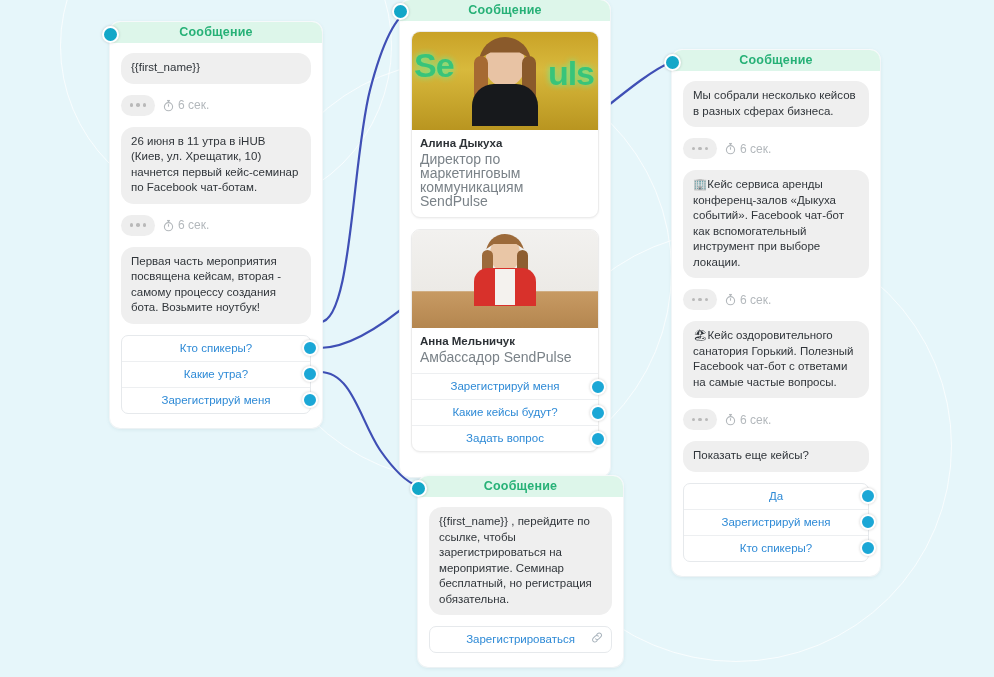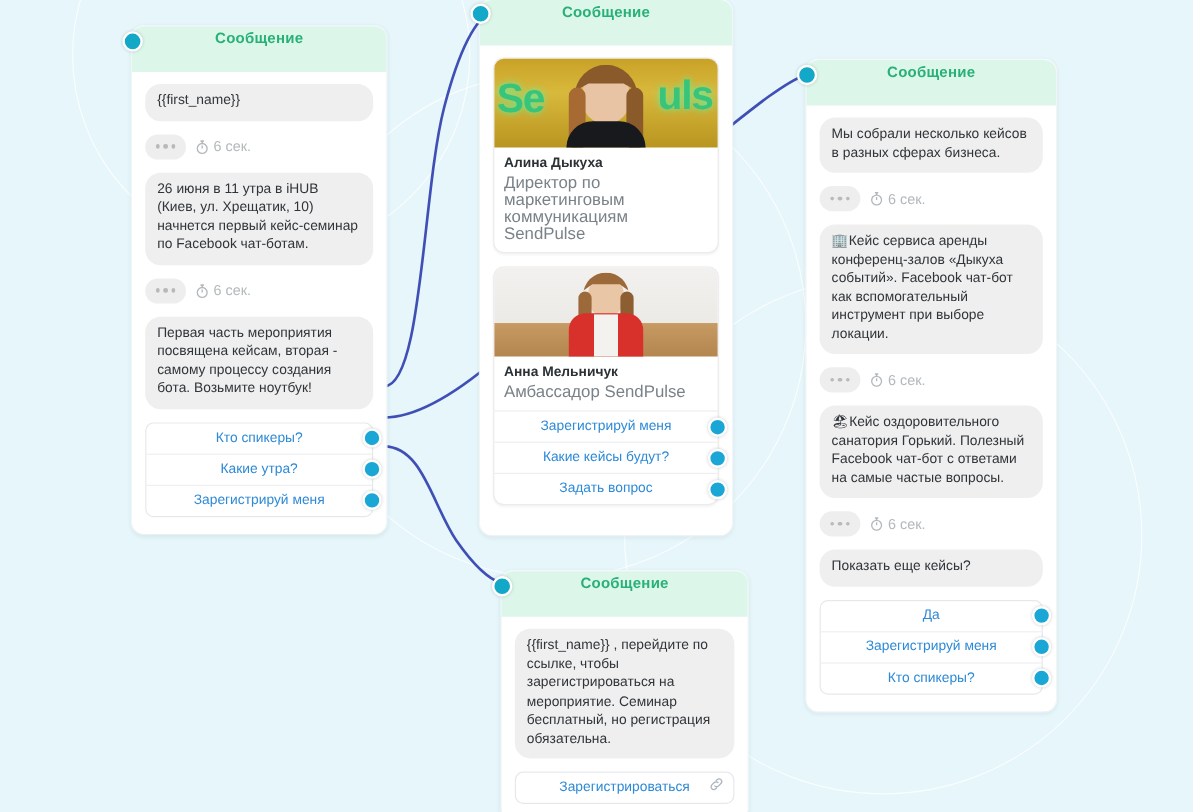--- a/index.html
+++ b/index.html
@@ -57,7 +57,7 @@
   .node-head {
     background: #ddf6ea;
     border-radius: 10px 10px 0 0;
-    height: 38px;
+    height: 21px;
     line-height: 21px;
     text-align: center;
     color: #27b177;

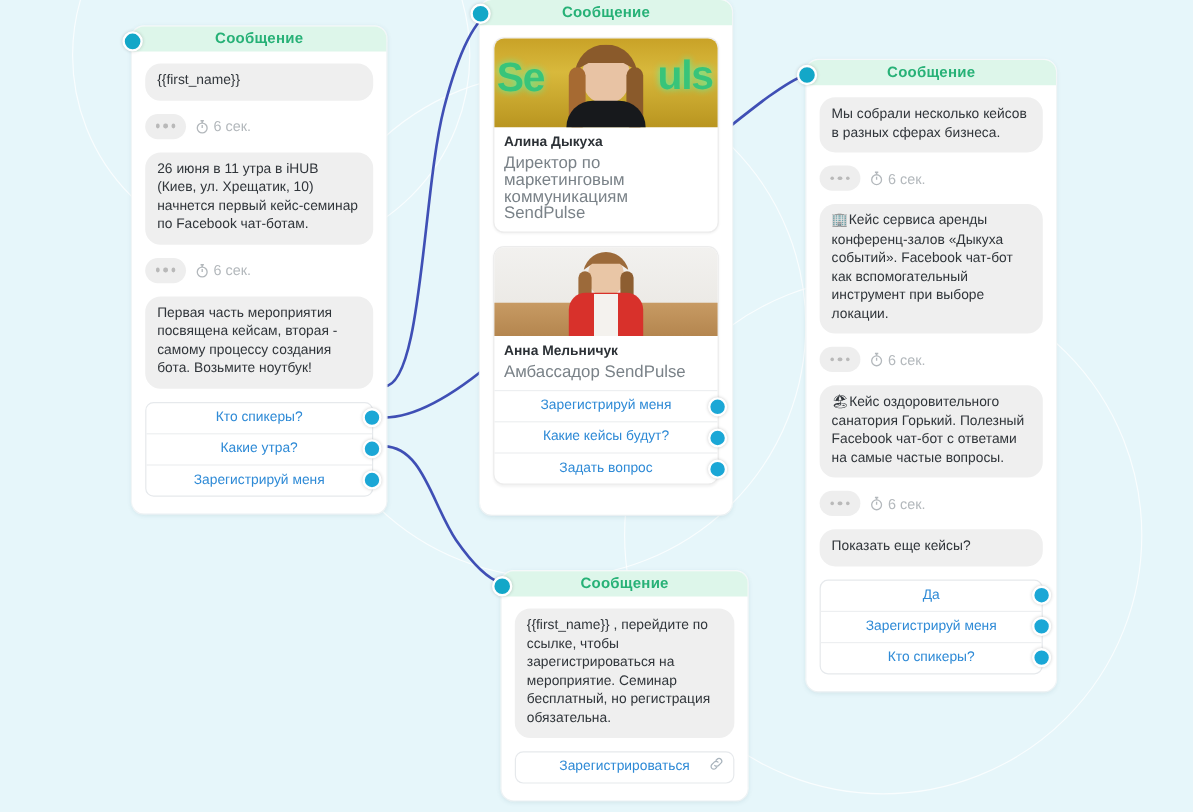--- a/index.html
+++ b/index.html
@@ -170,7 +170,7 @@
     position: relative;
   }
   .gal-img {
-    height: 74px;
+    height: 98px;
     border-radius: 8px 8px 0 0;
     background-size: cover;
     background-position: center top;

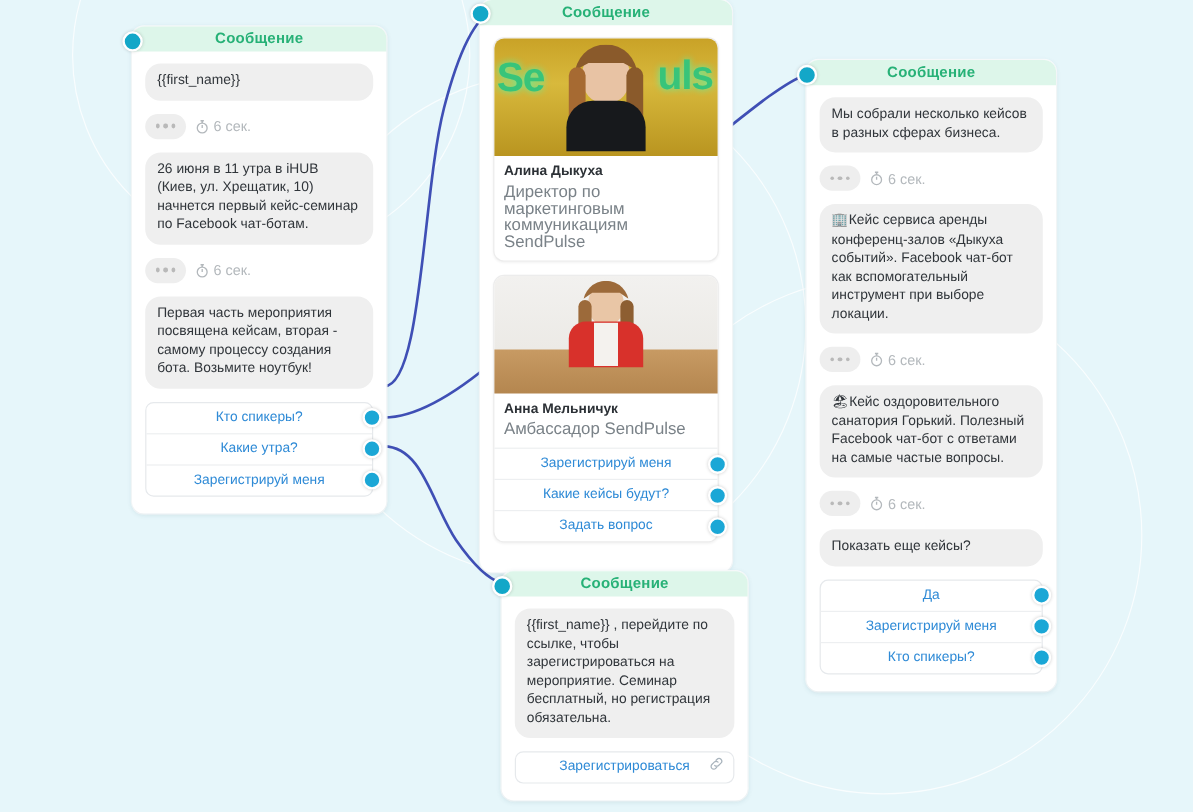--- a/index.html
+++ b/index.html
@@ -293,7 +293,7 @@
         <div class="gal-img" style="background:linear-gradient(180deg,#c9a227 0%,#d8b93c 38%,#b99520 100%);">
 
           <div style="position:absolute;left:2px;top:14px;font-size:34px;font-weight:bold;color:#38c47a;font-family:'Liberation Sans',sans-serif;letter-spacing:-1px;text-shadow:0 0 6px #5ef0a0;">Se</div>
-          <div style="position:absolute;right:4px;top:12px;font-size:34px;font-weight:bold;color:#38c47a;font-family:'Liberation Sans',sans-serif;letter-spacing:-1px;text-shadow:0 0 6px #5ef0a0;">uls</div>
+          <div style="position:absolute;right:4px;top:22px;font-size:34px;font-weight:bold;color:#38c47a;font-family:'Liberation Sans',sans-serif;letter-spacing:-1px;text-shadow:0 0 6px #5ef0a0;">uls</div>
 
           <div style="position:absolute;left:50%;top:8px;transform:translateX(-50%);width:70px;height:80px;">
             <div style="position:absolute;left:50%;top:0;transform:translateX(-50%);width:40px;height:46px;border-radius:50% 50% 45% 45%;background:#e8c3a4;"></div>

